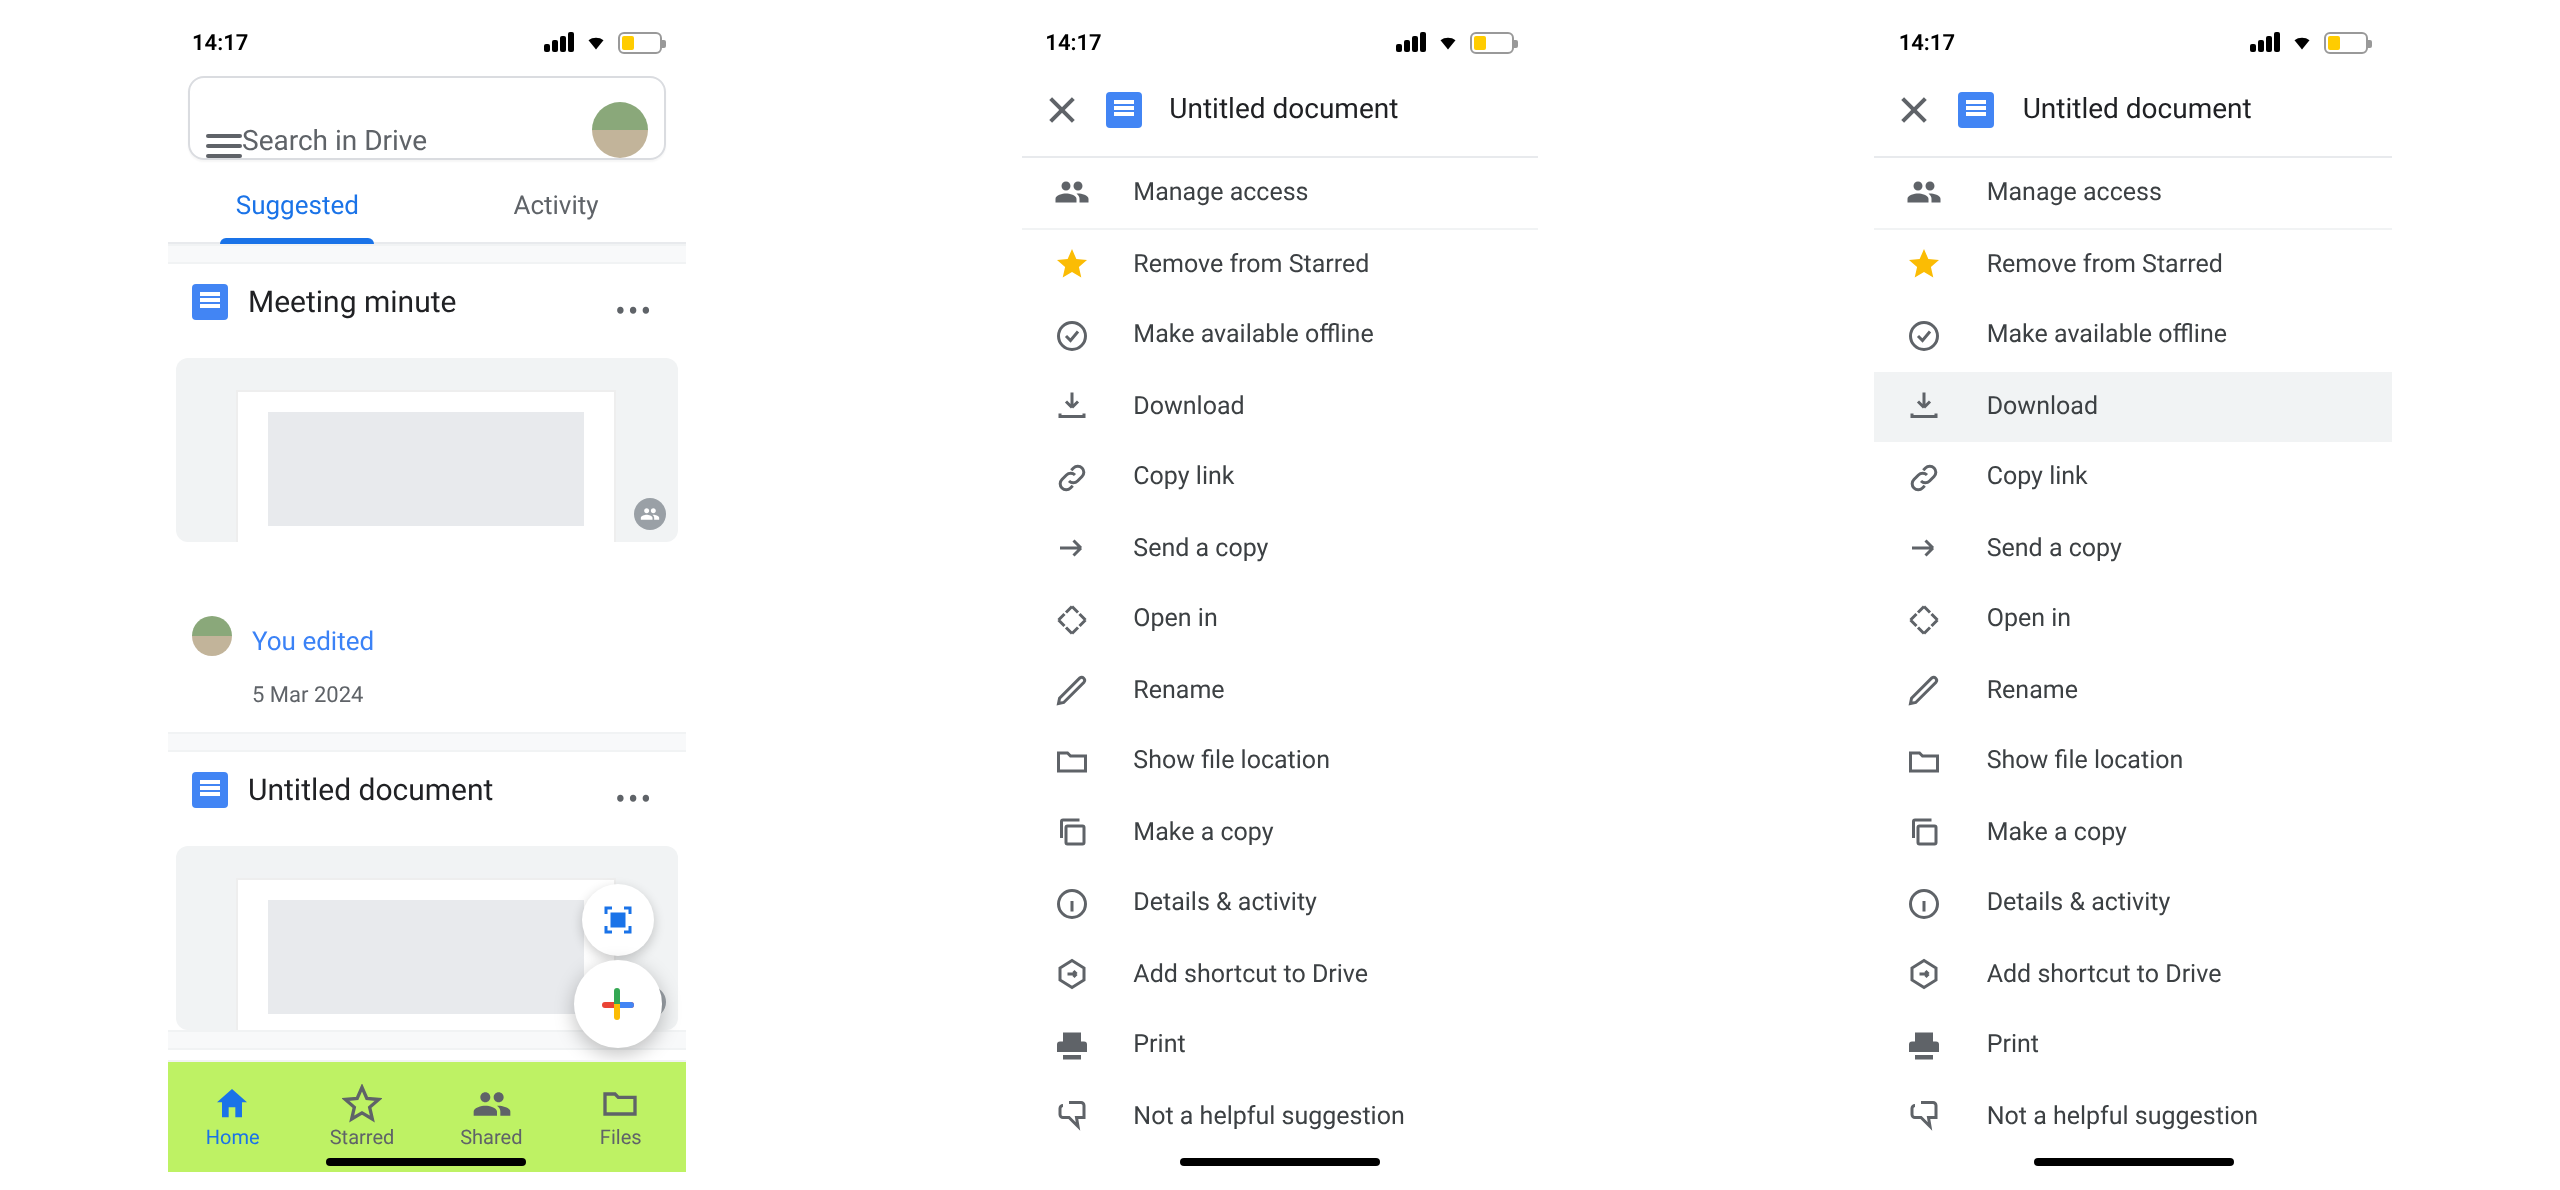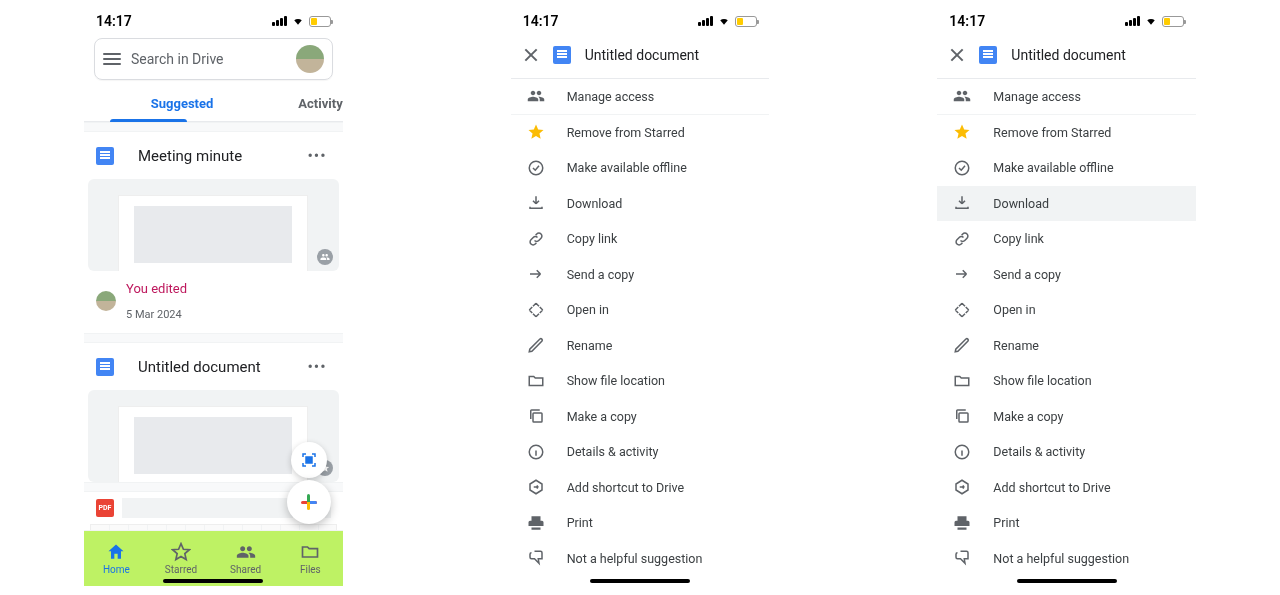--- a/index.html
+++ b/index.html
@@ -8,7 +8,7 @@
   .phone { width: 260px; height: 576px; margin: 10px 84px; position: relative; background: #fff; display: flex; flex-direction: column; }
 
   
-  .status-bar { height: 22px; display: flex; justify-content: space-between; align-items: center; padding: 0 12px; font-size: 14px; font-weight: 600; }
+  .status-bar { height: 22px; display: flex; justify-content: space-between; align-items: center; padding: 0 12px; font-size: 11px; font-weight: 600; }
   .status-right { display: flex; align-items: center; gap: 4px; }
   .sig-dots { display: flex; gap: 1px; align-items: flex-end; }
   .sig-dots span { width: 3px; background: #000; border-radius: 1px; }

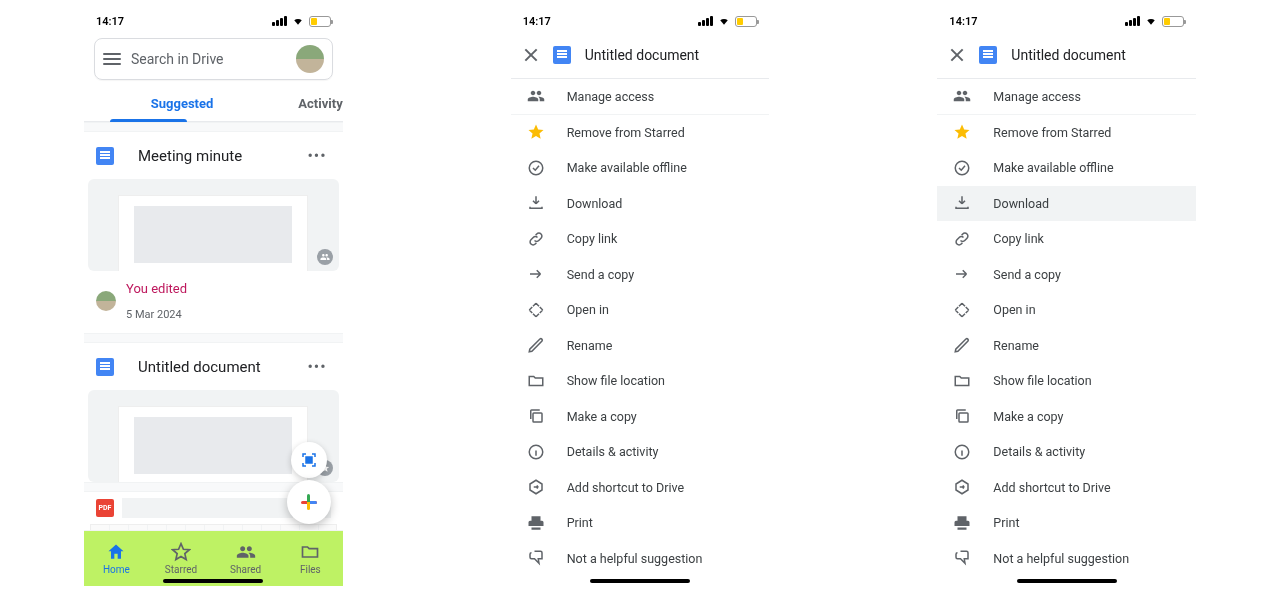--- a/index.html
+++ b/index.html
@@ -20,7 +20,7 @@
 
   
   .search-wrap { padding: 6px 10px; }
-  .search-bar { display:flex; align-items:center; height:42px; border:1px solid #dadce0; border-radius:8px; padding:0 8px; gap:10px; box-shadow: 0 1px 1px rgba(0,0,0,0.04); }
+  .search-bar { display:flex; align-items:flex-end; height:42px; border:1px solid #dadce0; border-radius:8px; padding:0 8px; box-shadow: 0 1px 1px rgba(0,0,0,0.04); }
   .hamburger { width:18px; height:12px; display:flex; flex-direction:column; justify-content:space-between; }
   .hamburger span { height:2px; background:#5f6368; border-radius:1px; }
   .search-text { flex:1; font-size:14px; color:#5f6368; }

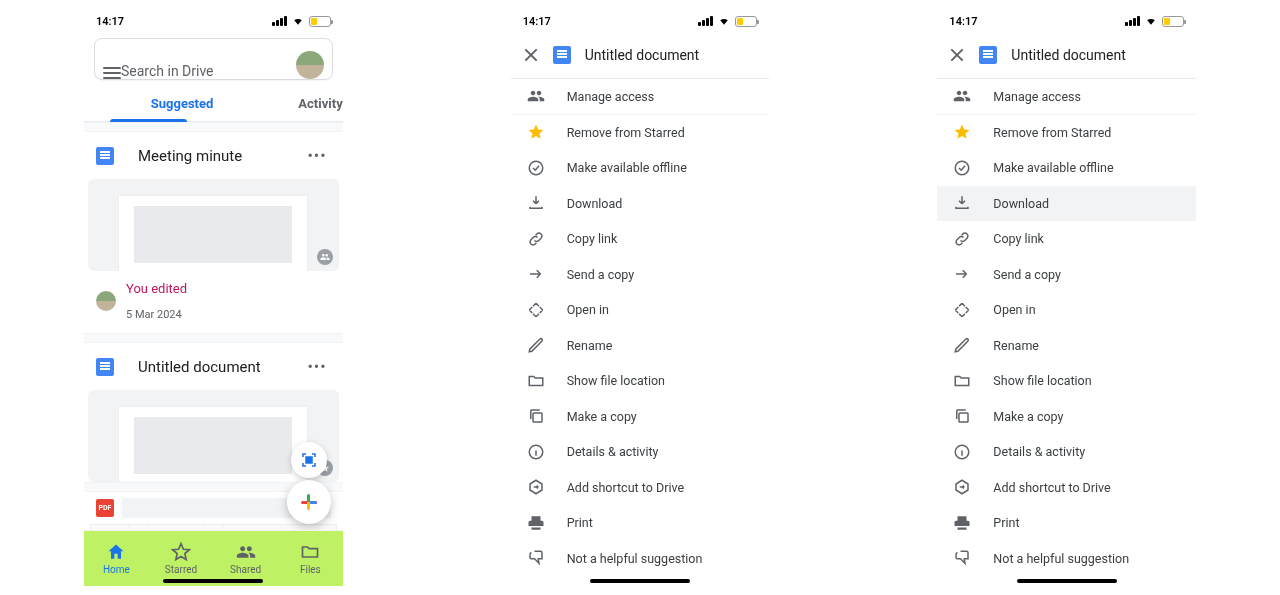--- a/index.html
+++ b/index.html
@@ -29,7 +29,7 @@
 
   
   .tabs { display:flex; border-bottom:1px solid #e8eaed; }
-  .tab { flex:1; text-align:right; font-size:13px; padding:10px 0; color:#5f6368; position:relative; font-weight:700; }
+  .tab { flex:1; text-align:center; font-size:13px; padding:10px 0; color:#5f6368; position:relative; font-weight:400; }
   .tab.active { color:#1a73e8; }
   .tab.active::after { content:''; position:absolute; bottom:-1px; left:20%; right:20%; height:3px; background:#1a73e8; border-radius:3px 3px 0 0; }
 

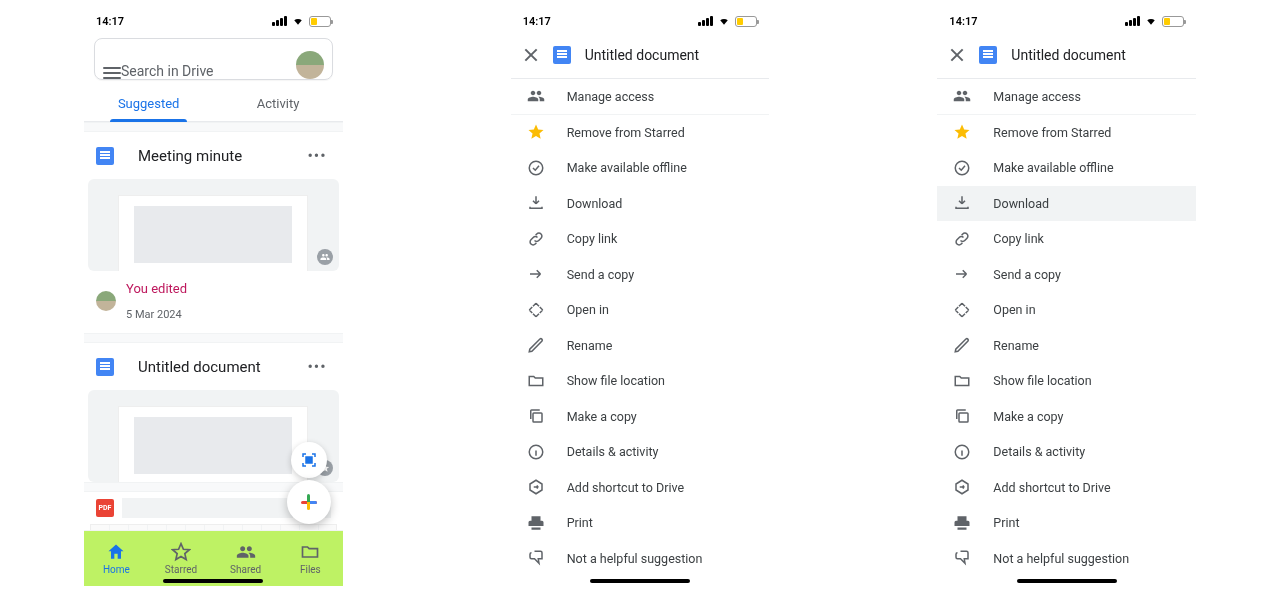--- a/index.html
+++ b/index.html
@@ -36,7 +36,7 @@
   
   .scroll { flex:1; overflow:hidden; }
   .sep { height:10px; background:#f8f9fa; border-top:1px solid #f1f3f4; border-bottom:1px solid #f1f3f4; }
-  .card-head { display:flex; align-items:center; padding:10px 12px; gap:24px; }
+  .card-head { display:flex; padding:10px 12px; gap:10px; }
   .doc-ic { width:18px; height:18px; background:#4285f4; border-radius:2px; position:relative; }
   .doc-ic::before { content:''; position:absolute; left:4px; right:4px; top:4px; height:2px; background:#fff; box-shadow:0 3px 0 #fff, 0 6px 0 #fff; }
   .pdf-ic { width:18px; height:18px; background:#ea4335; border-radius:2px; color:#fff; font-size:7px; font-weight:700; display:flex; align-items:center; justify-content:center; }

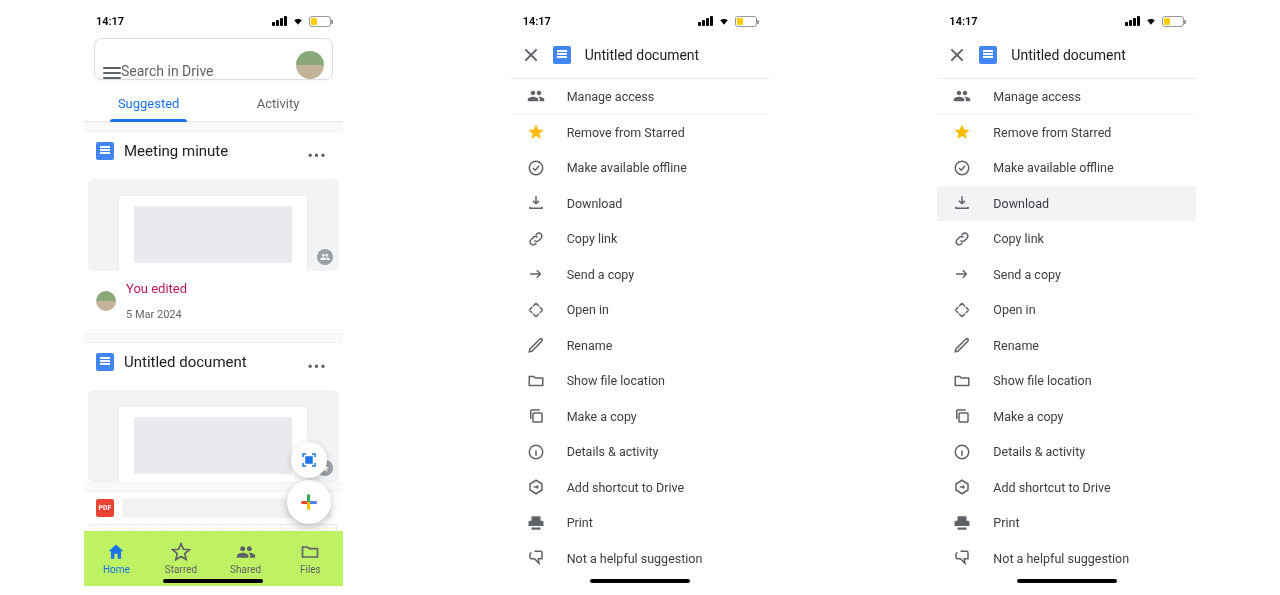--- a/index.html
+++ b/index.html
@@ -51,7 +51,7 @@
 
   .meta-row { display:flex; align-items:center; gap:10px; padding:10px 12px 12px; }
   .meta-txt { display:flex; flex-direction:column; }
-  .meta-txt .t1 { font-size:13px; color:#be185d; }
+  .meta-txt .t1 { font-size:13px; color:#3b82f6;margin-top:33px; }
   .meta-txt .t2 { font-size:11px; color:#5f6368; margin-top:12px; }
 
   .partial { padding: 6px 12px; display:flex; align-items:center; gap:8px; }

